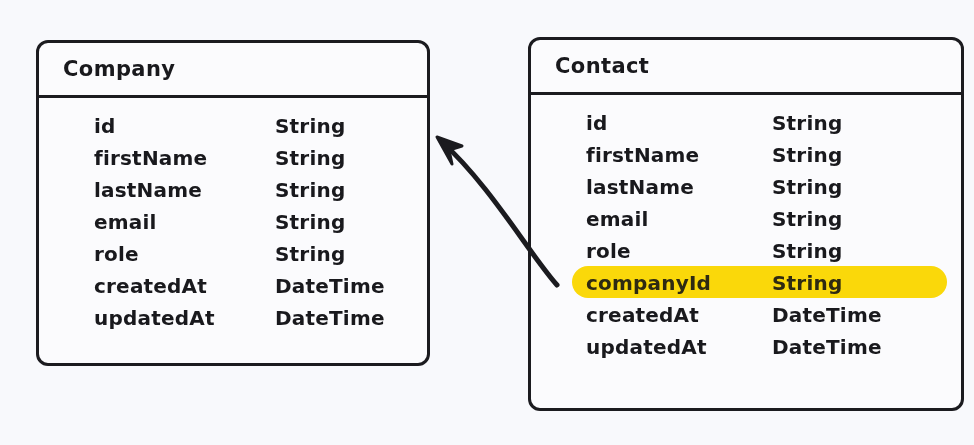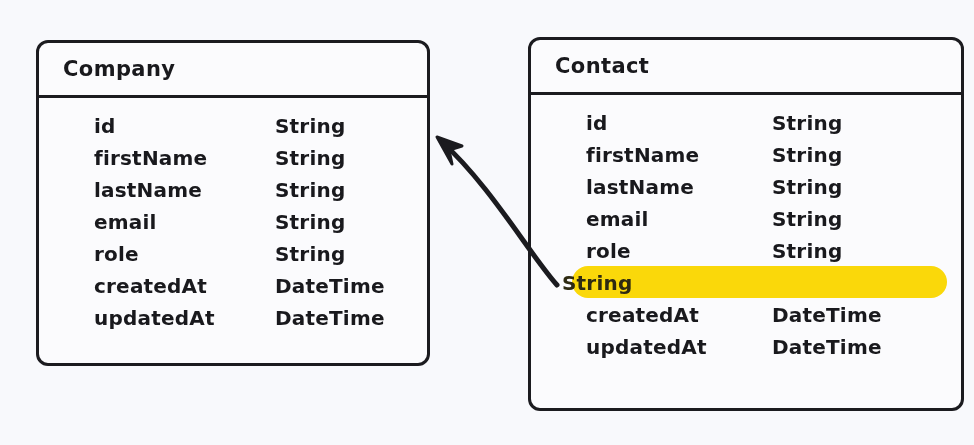--- a/index.html
+++ b/index.html
@@ -180,6 +180,7 @@
 
       <div class="field-row highlighted">
         <span class="hl-pill"></span>
+        <span class="field-name">companyId</span>
         <span class="field-type">String</span>
       </div>
 

